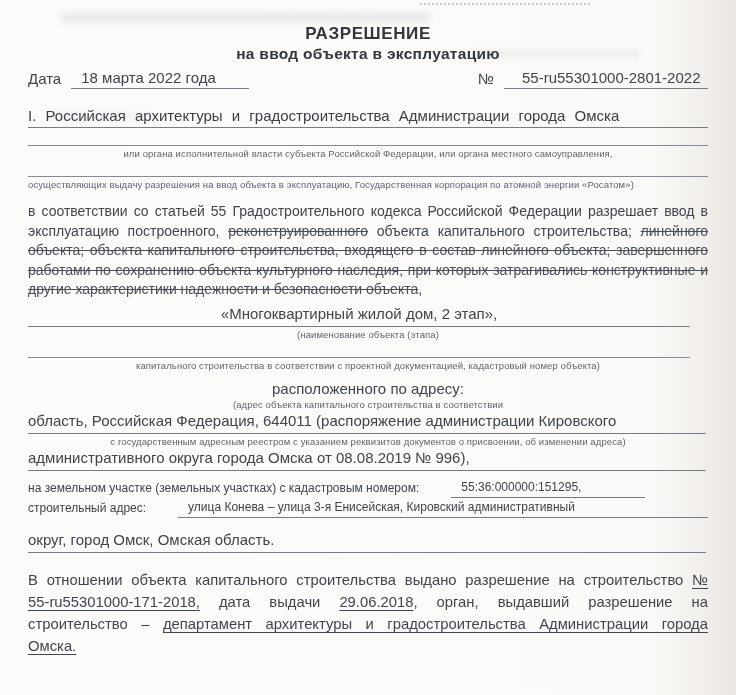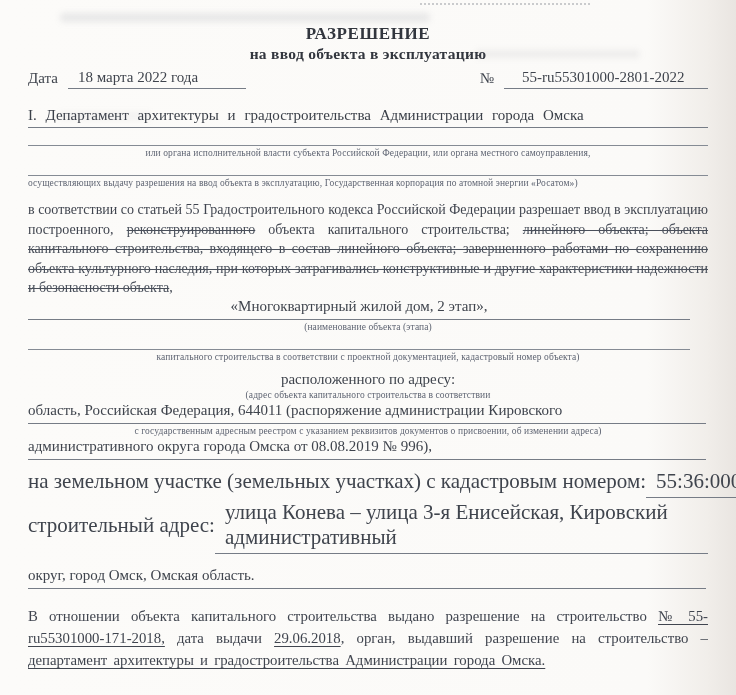--- a/index.html
+++ b/index.html
@@ -7,7 +7,7 @@
     position:relative;
     width:736px; height:695px;
     background:linear-gradient(90deg,#fcfbf9 0%,#fbfaf8 88%,#f1eeea 96%,#e9e5e1 100%);
-    font-family:Liberation Serif, serif;
+    font-family:Liberation Sans, sans-serif;
     color:#3f444d;
     overflow:hidden;
     box-sizing:border-box;

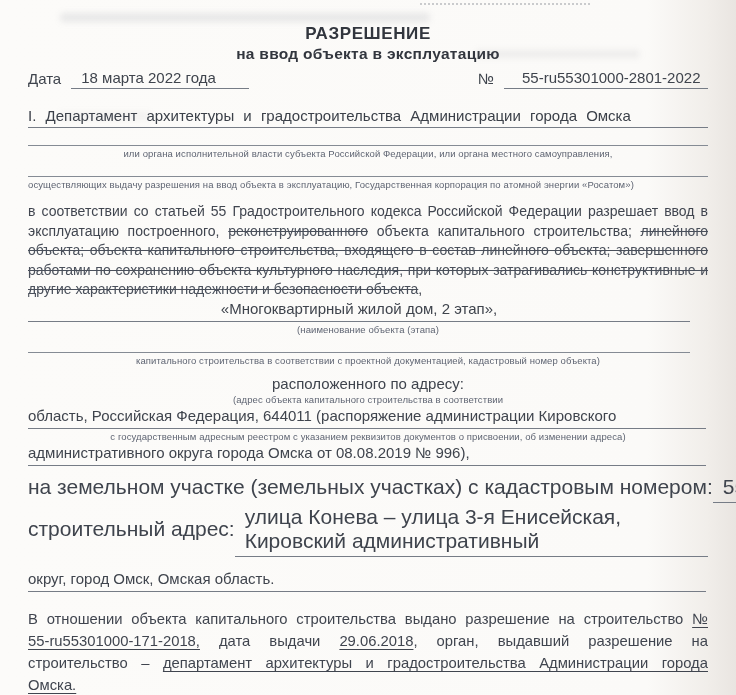--- a/index.html
+++ b/index.html
@@ -95,7 +95,7 @@
       </div>
     </div>
 
-    <div class="issuer-line">I. Департамент архитектуры и градостроительства Администрации города Омска</div>
+    <div class="issuer-line">I. Российская архитектуры и градостроительства Администрации города Омска</div>
     <div class="rule"></div>
     <div class="caption">или органа исполнительной власти субъекта Российской Федерации, или органа местного самоуправления,</div>
     <div class="rule"></div>

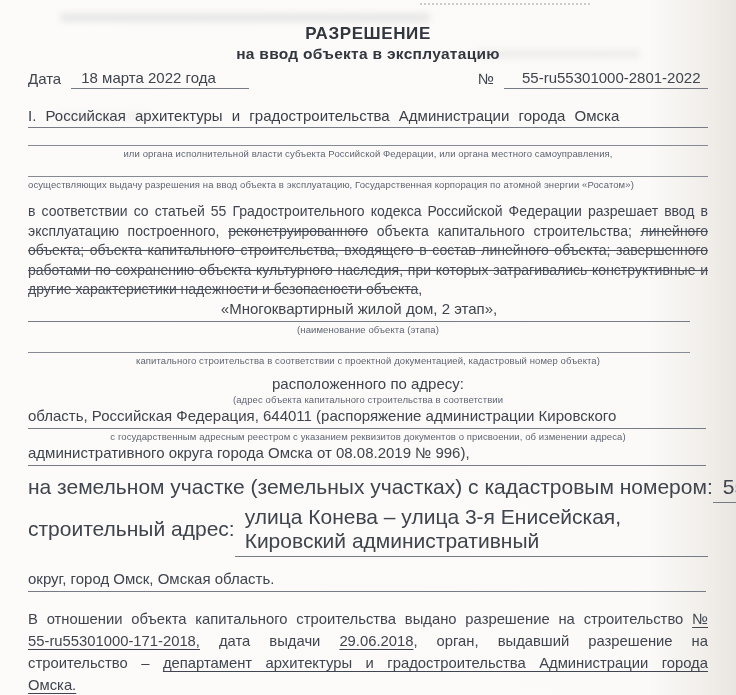--- a/index.html
+++ b/index.html
@@ -52,7 +52,7 @@
   .uline { text-decoration:underline; text-underline-offset:3px;
     text-decoration-thickness:1px; }
 
-  .object-line { text-align:center; font-size:15px;
+  .object-line { margin-top:5px; text-align:center; font-size:15px;
     border-bottom:1px solid #767c86; padding-bottom:4px; margin-right:18px; }
 
   .addr-intro { text-align:center; font-size:15px; margin-top:9px; }

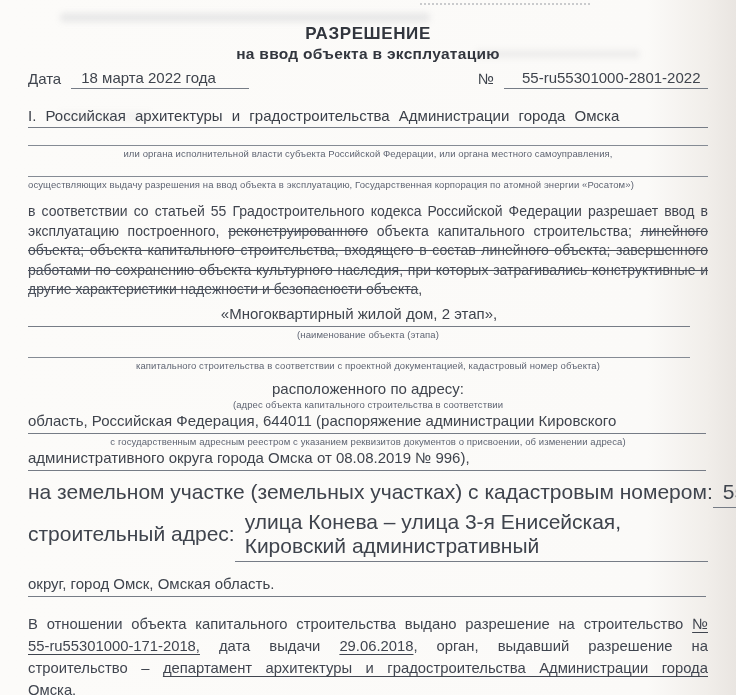--- a/index.html
+++ b/index.html
@@ -60,7 +60,7 @@
     margin-top:2px; margin-right:2px; }
   .addr-line.first { margin-top:4px; }
 
-  .pair-row { display:flex; align-items:center; font-size:21px; }
+  .pair-row { display:flex; align-items:flex-end; font-size:12px;gap:32px; }
   .pair-label { white-space:nowrap; padding-bottom:3px; }
   .pair-val { flex:1; border-bottom:1px solid #767c86; padding:0 4px 3px 10px; }
   .land-row { margin-top:9px; }

